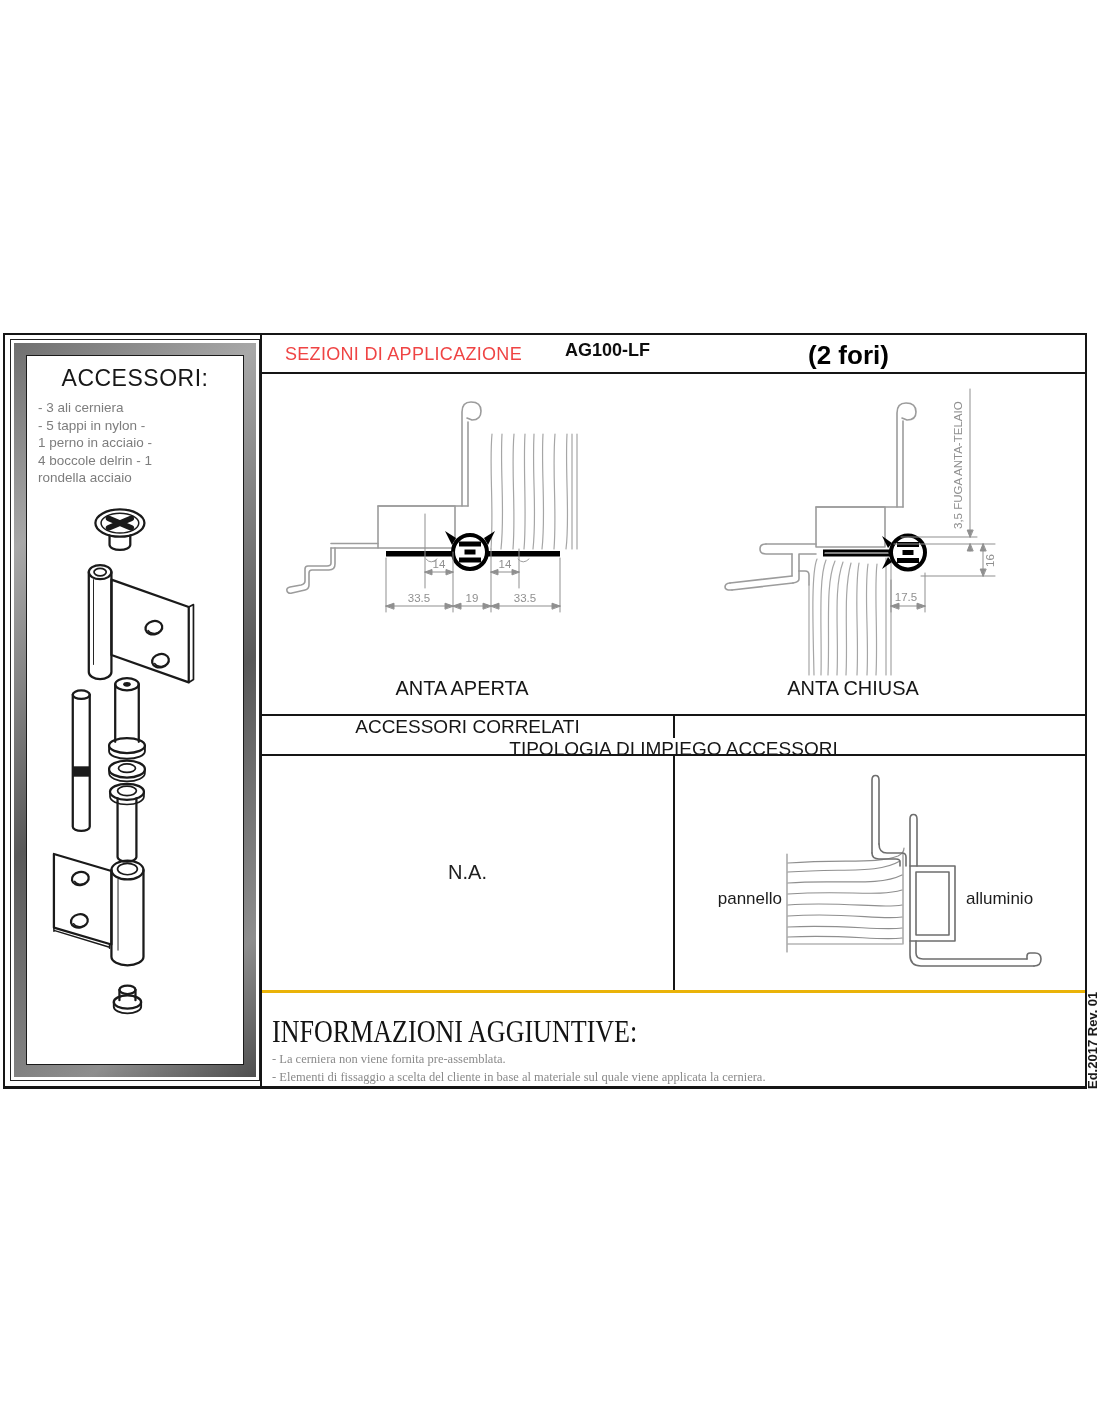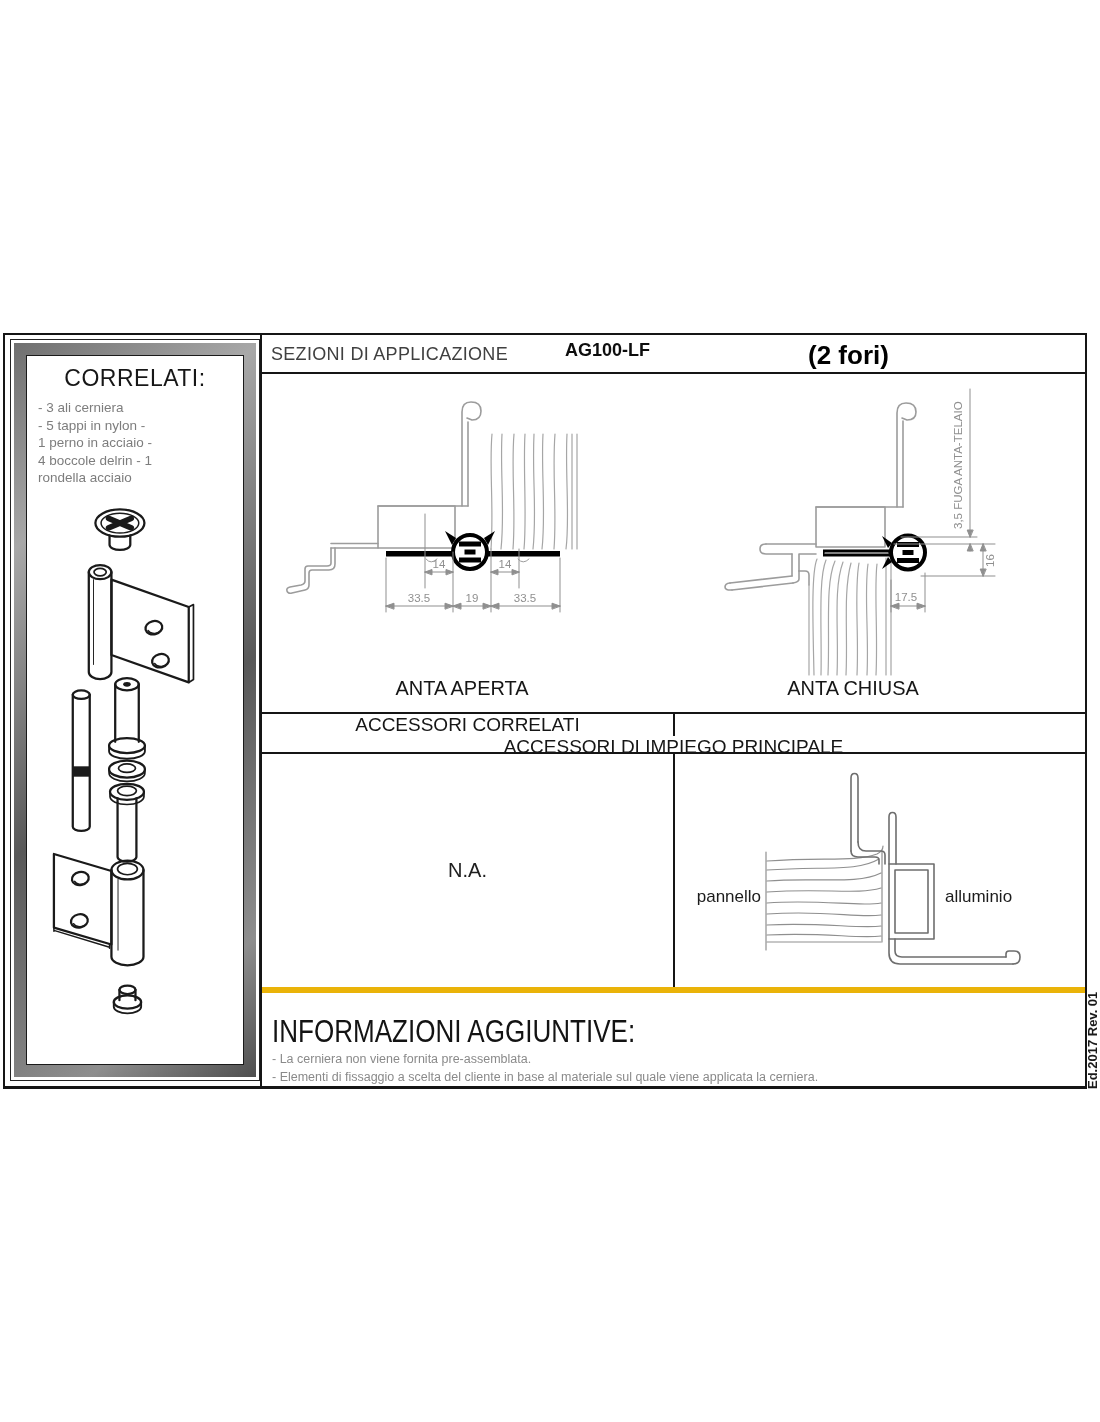--- a/index.html
+++ b/index.html
@@ -33,7 +33,7 @@
     border-left:2px solid #151515; display:flex; flex-direction:column;
   }
   .row-header { height:40px; border-bottom:2px solid #151515; position:relative; }
-  .sezioni-title { position:absolute; left:9px; top:9px; font-size:18px; letter-spacing:0.3px; color:#404040; }
+  .sezioni-title { position:absolute; left:23px; top:9px; font-size:18px; letter-spacing:0.3px; color:#ef4444; }
   .product-code { position:absolute; left:303px; top:5px; font-size:18px; font-weight:bold; white-space:pre; color:#0d0d0d; }
   .product-variant { position:absolute; left:546px; top:5px; font-size:26px; font-weight:bold; white-space:pre; color:#000000; }
   .row-drawings { height:345px; position:relative; }

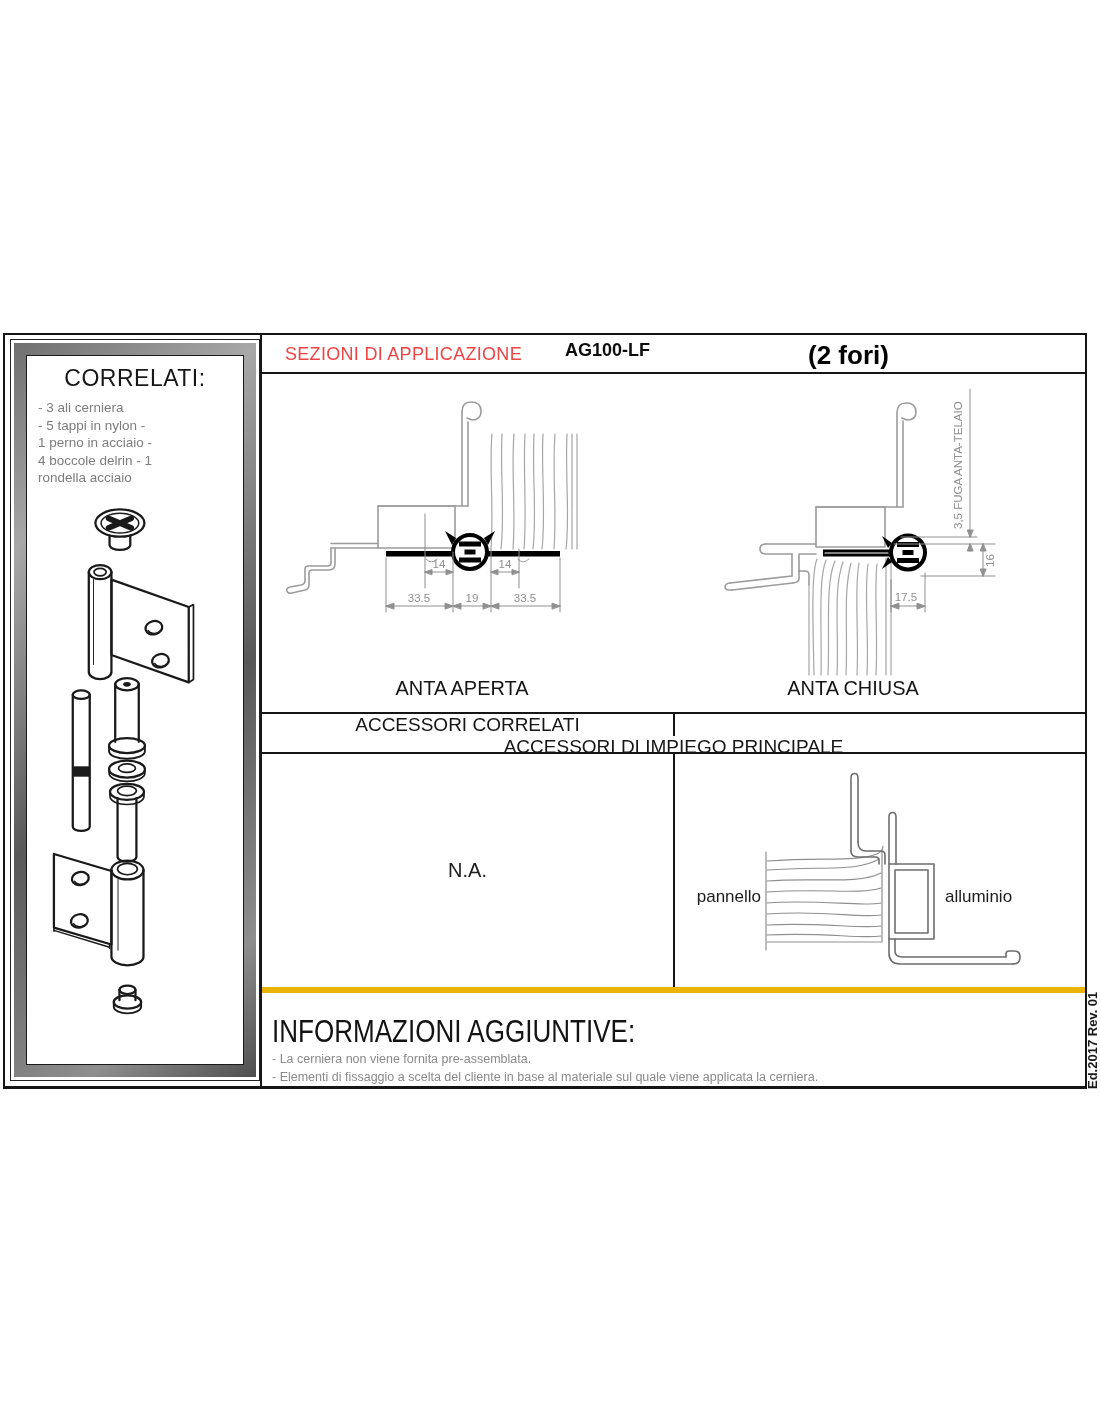--- a/index.html
+++ b/index.html
@@ -67,7 +67,7 @@
   <div class="confezione">
     <div class="confezione-frame">
       <div class="confezione-inner">
-        <div class="confezione-title">CORRELATI:</div>
+        <div class="confezione-title">ACCESSORI:</div>
         <div class="confezione-list">
           <div>- 3 ali cerniera</div>
           <div>- 5 tappi in nylon -</div>

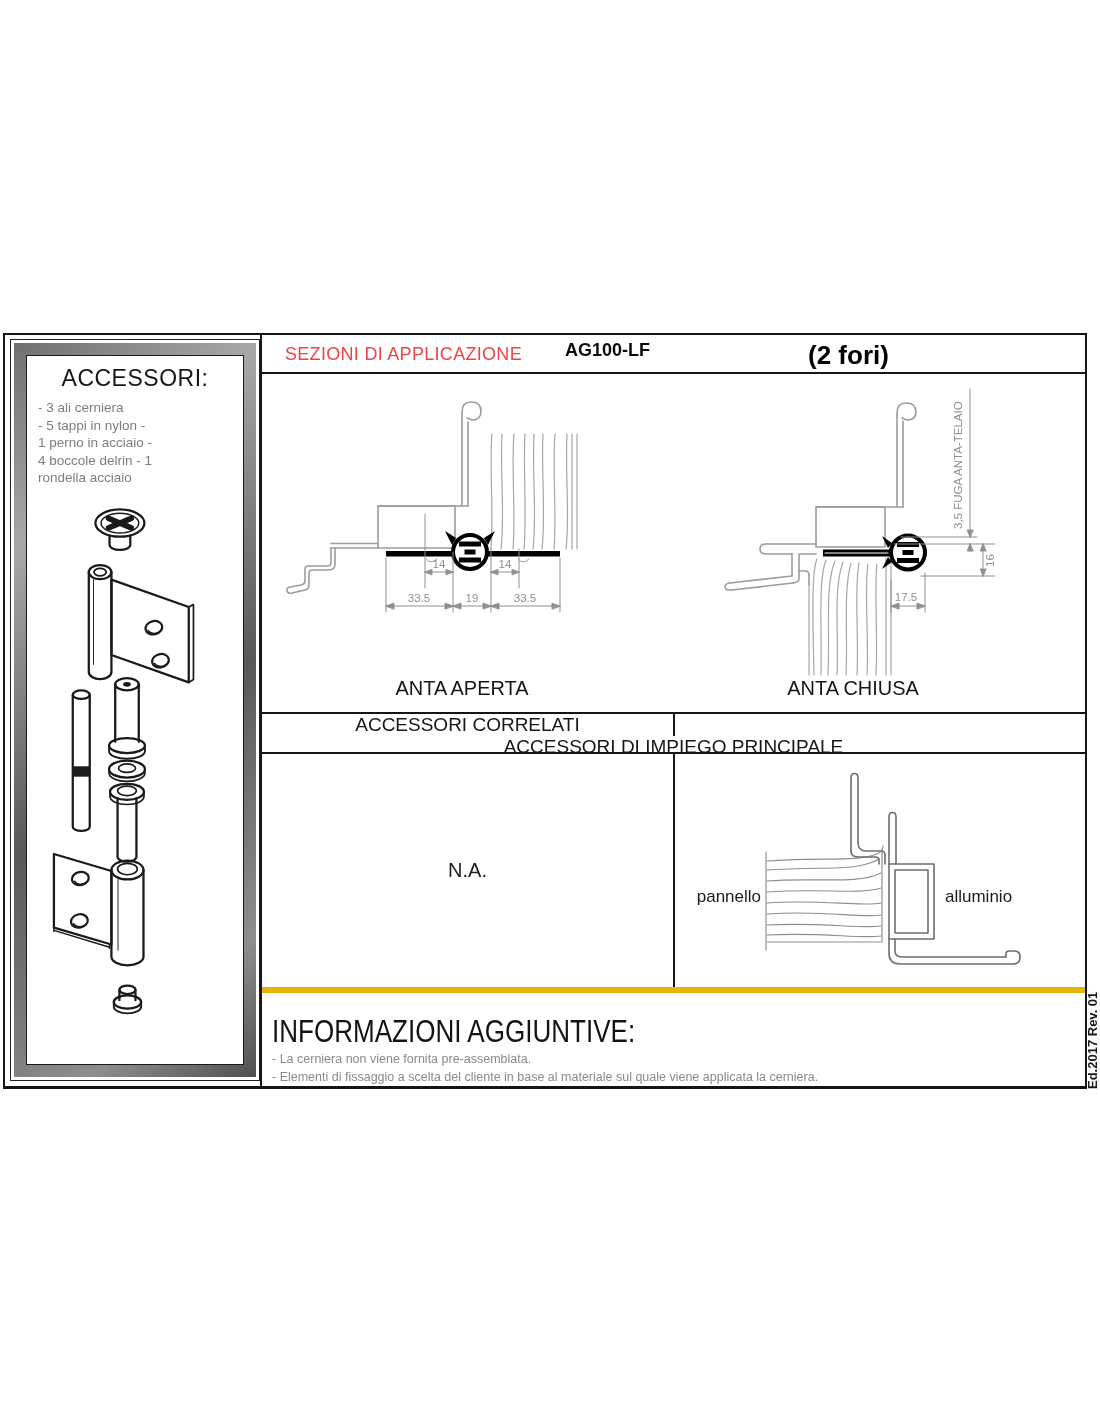--- a/index.html
+++ b/index.html
@@ -271,7 +271,7 @@
 
     <div class="row-subheader">
       <div class="cell-l">ACCESSORI CORRELATI</div>
-      <div class="cell-r">ACCESSORI DI IMPIEGO PRINCIPALE</div>
+      <div class="cell-r">TIPOLOGIA DI IMPIEGO ACCESSORI</div>
     </div>
 
     <div class="row-content">

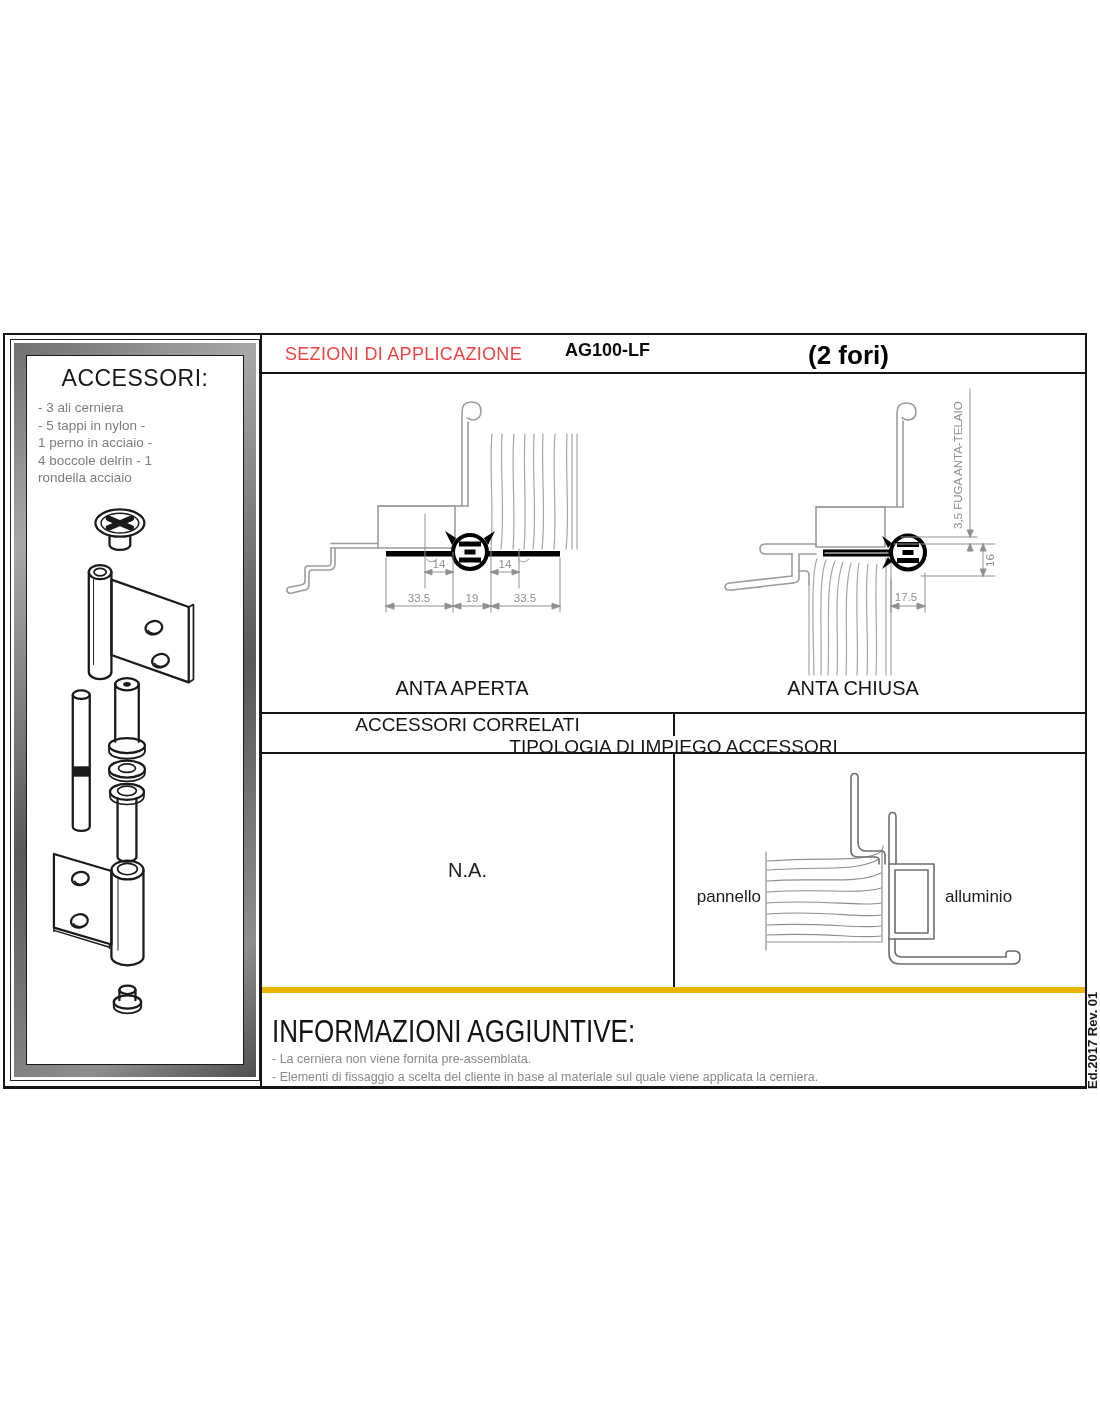--- a/index.html
+++ b/index.html
@@ -45,7 +45,7 @@
   .row-subheader { height:42px; border-top:2px solid #151515; border-bottom:2px solid #151515; display:flex;flex-direction:column; }
   .row-subheader .cell-l { width:413px; border-right:2px solid #151515; display:flex; align-items:center; justify-content:center; font-size:19px; color:#161616; }
   .row-subheader .cell-r { flex:1; display:flex; align-items:center; justify-content:center; font-size:19px; color:#161616; }
-  .row-content { height:238px; display:flex; }
+  .row-content { height:238px; display:flex;gap:21px; }
   .row-content .cell-l { width:413px; border-right:2px solid #151515; display:flex; align-items:center; justify-content:center; font-size:20px; color:#202020; }
   .row-content .cell-r { flex:1; position:relative; }
   .svg-tipologia { position:absolute; left:0; top:0; }

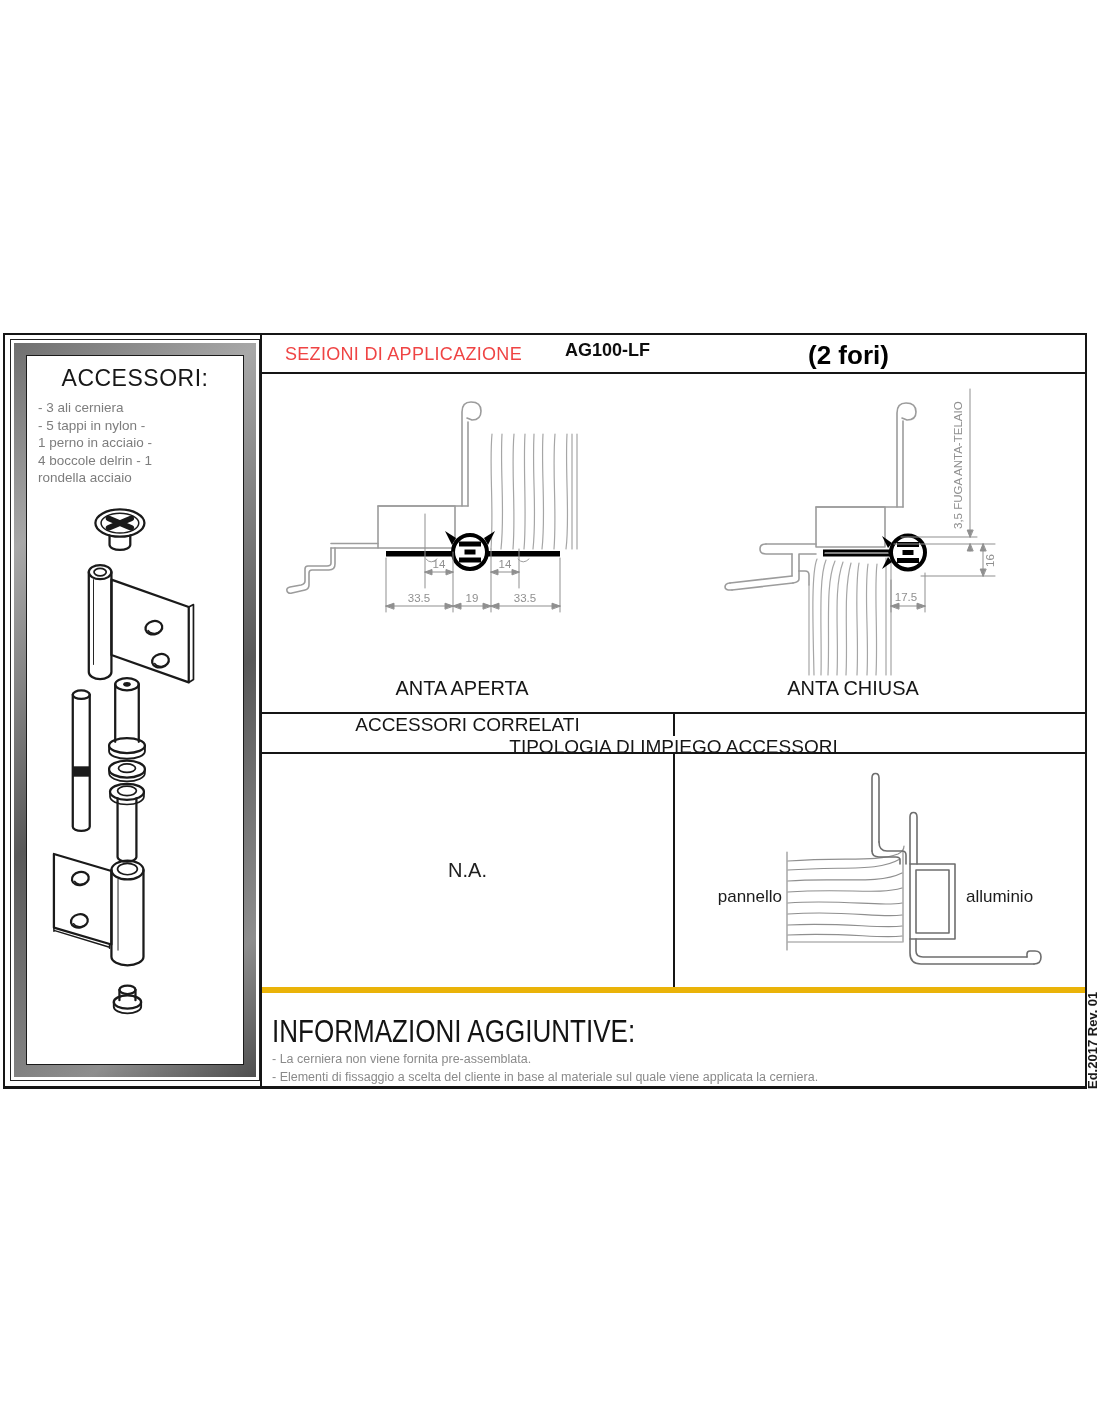--- a/index.html
+++ b/index.html
@@ -49,7 +49,7 @@
   .row-content .cell-l { width:413px; border-right:2px solid #151515; display:flex; align-items:center; justify-content:center; font-size:20px; color:#202020; }
   .row-content .cell-r { flex:1; position:relative; }
   .svg-tipologia { position:absolute; left:0; top:0; }
-  .row-info { flex:1; border-top:6px solid #eab308; padding:21px 10px 0 10px; }
+  .row-info { flex:1; border-top:3px solid #eab308; padding:21px 10px 0 10px;font-family:Liberation Serif, serif; }
   .info-title { font-size:31px; color:#131313; transform:scaleX(0.84); transform-origin:left; white-space:nowrap; }
   .info-lines { font-size:12.5px; line-height:1.45; color:#8a8a8a; }
   .revision {

